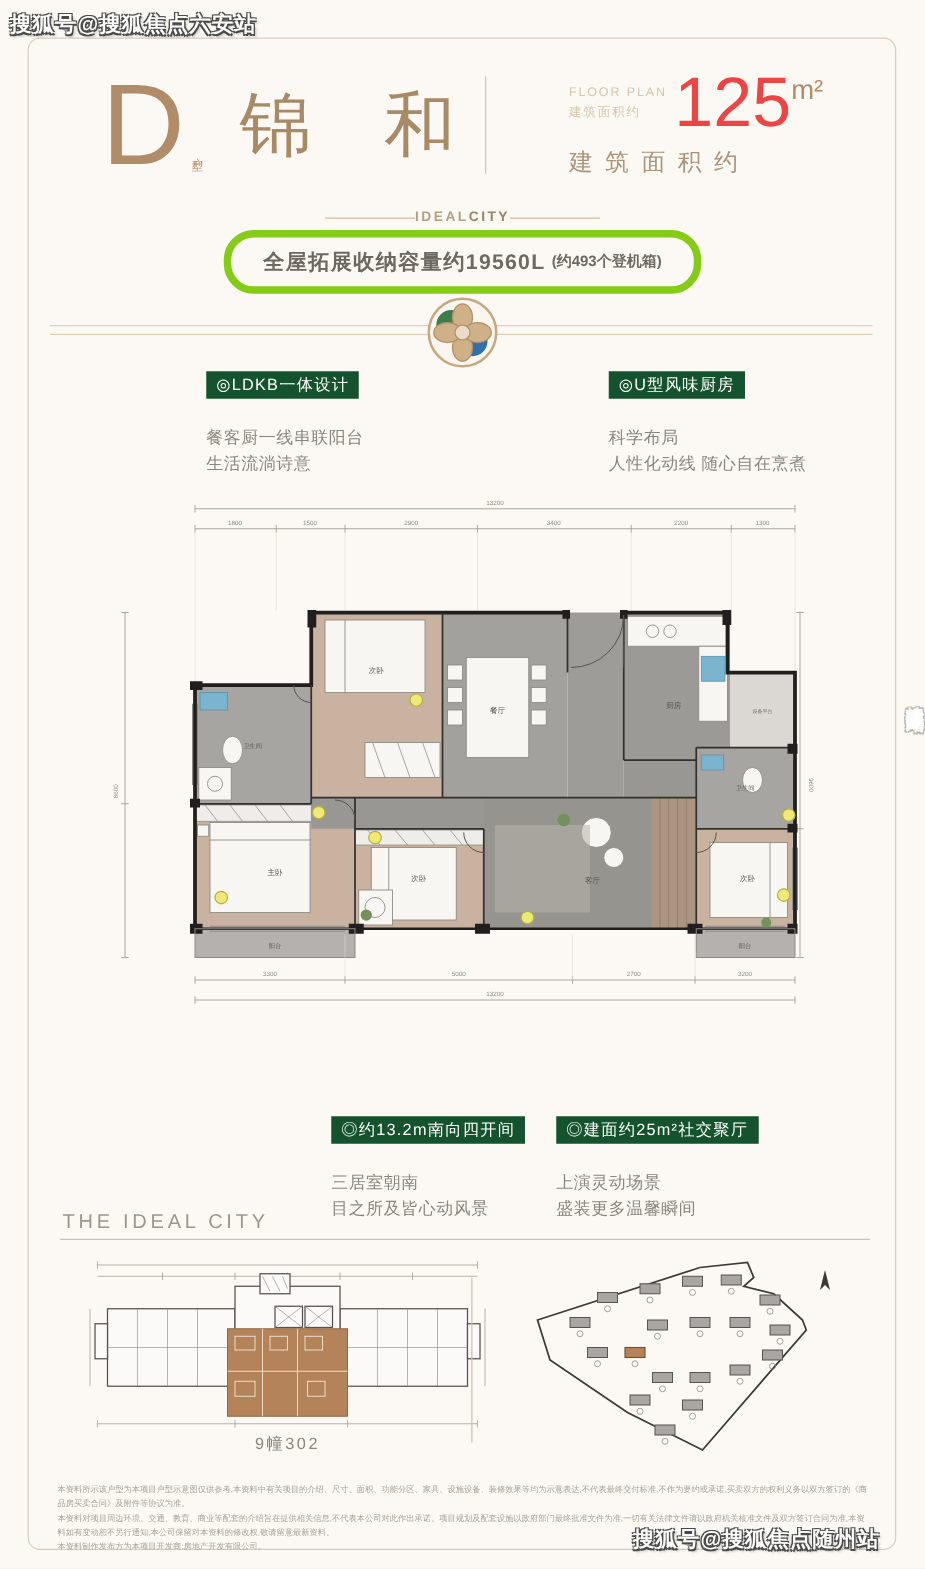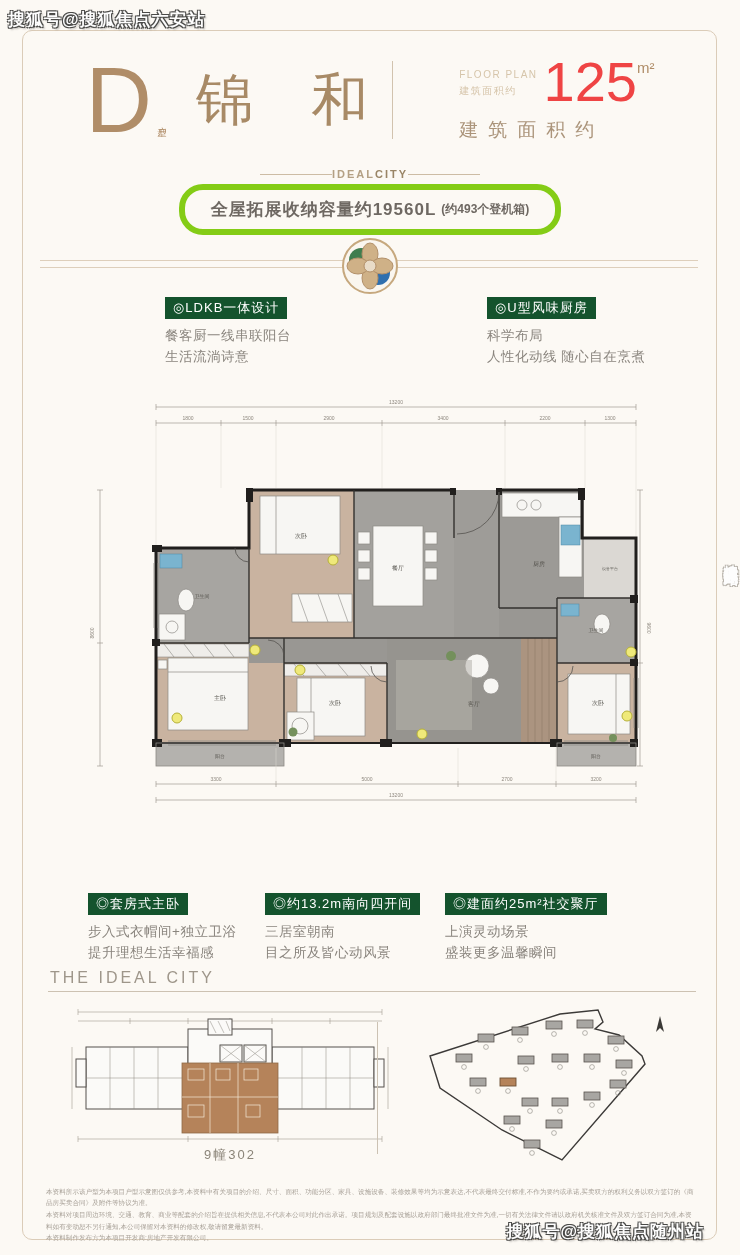--- a/index.html
+++ b/index.html
@@ -24,7 +24,7 @@
   .hdr-row1{display:flex;align-items:flex-end;}
   .fp-col{font-size:10px;color:#d6c5aa;letter-spacing:1.5px;line-height:1.6;margin:0 6px 8px 0;}
   .area-num{font-size:56px;line-height:50px;color:#ef4444;}
-  .area-unit{font-size:15px;color:#b08d68;align-self:flex-start;margin-top:2px;}
+  .area-unit{font-size:22px;color:#b08d68;align-self:flex-start;margin-top:2px;}
   .layout-text{font-size:19px;color:#ab947a;letter-spacing:10px;margin-top:10px;}
   
   .logo-row{position:absolute;top:168px;left:0;width:100%;display:flex;justify-content:center;align-items:center;gap:0;}

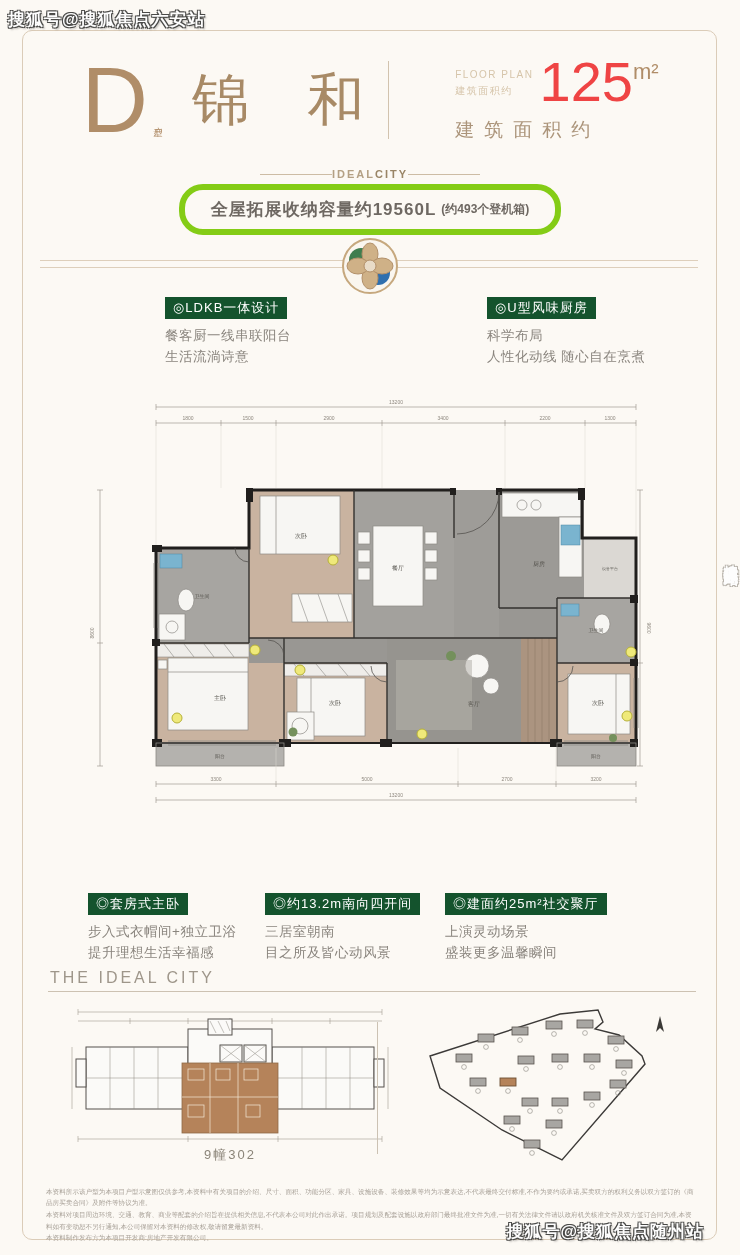--- a/index.html
+++ b/index.html
@@ -40,7 +40,7 @@
   
   .feat{position:absolute;}
   .tag{display:inline-block;background:#14532d;color:#fff;font-size:13px;padding:2px 8px;letter-spacing:1px;}
-  .feat-line{font-size:13.5px;color:#8a857e;margin-top:8px;letter-spacing:.5px;}
+  .feat-line{font-size:13.5px;color:#8a857e;margin-top:22px;letter-spacing:.5px;}
   
   .section-label{position:absolute;left:50px;top:969px;font-size:16px;font-weight:normal;
                  letter-spacing:3px;color:#9e968a;}

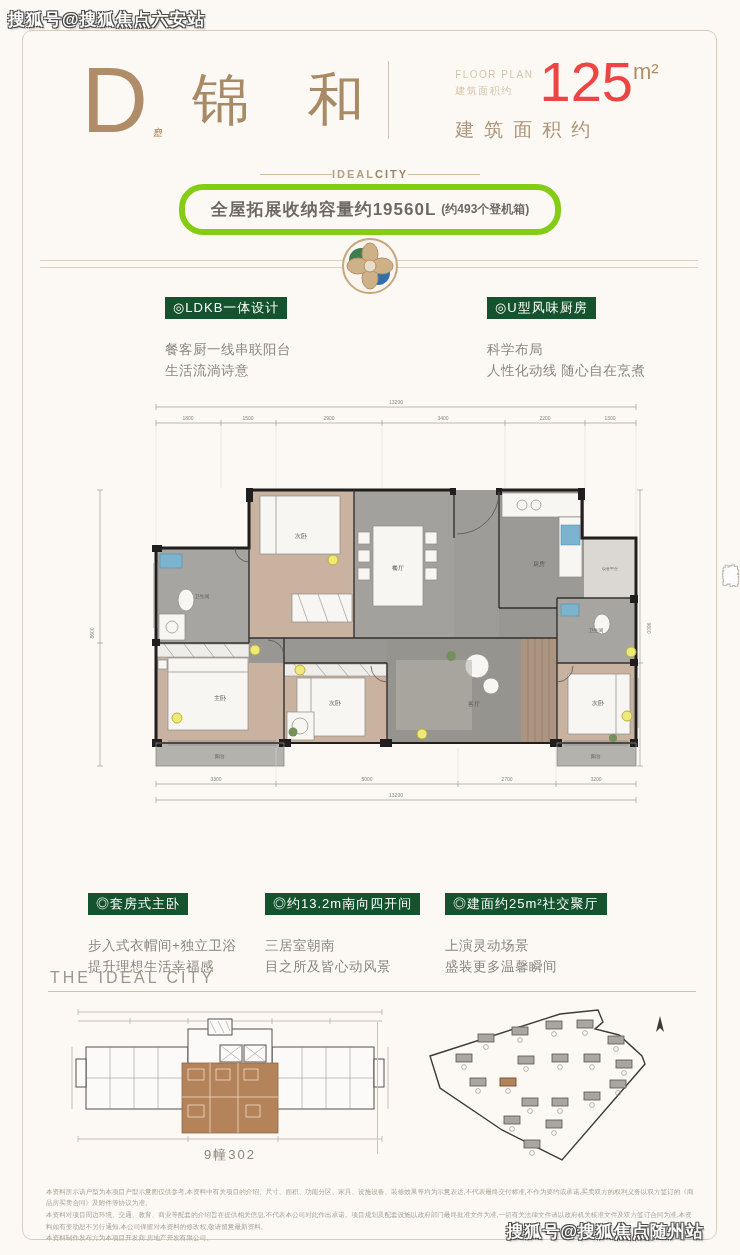--- a/index.html
+++ b/index.html
@@ -360,11 +360,6 @@
     <text class="dim" x="312" y="399" text-anchor="middle">13200</text>
   </svg>
 
-  <div class="feat" style="left:88px;top:893px">
-    <span class="tag">◎套房式主卧</span>
-    <div class="feat-line">步入式衣帽间+独立卫浴</div>
-    <div class="feat-line" style="margin-top:3px">提升理想生活幸福感</div>
-  </div>
   <div class="feat" style="left:265px;top:893px">
     <span class="tag">◎约13.2m南向四开间</span>
     <div class="feat-line">三居室朝南</div>

